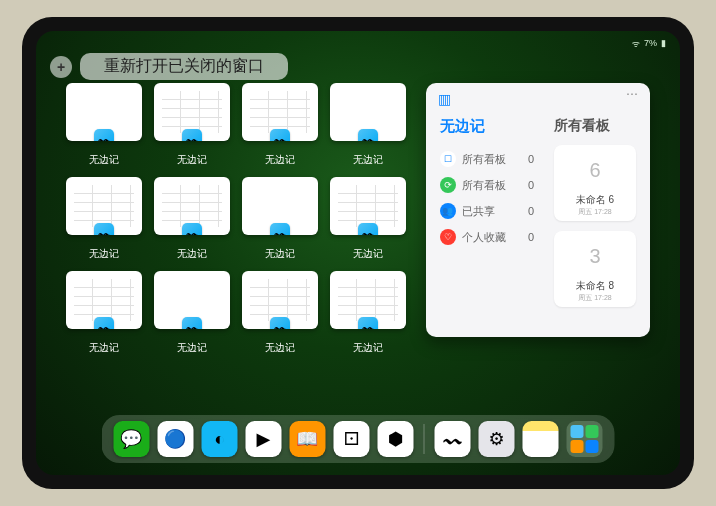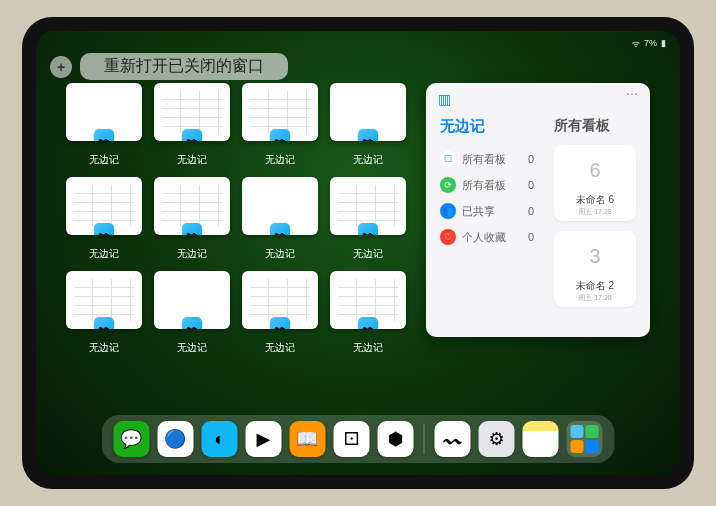--- a/index.html
+++ b/index.html
@@ -370,7 +370,7 @@
               </div>
               <div class="board-card">
                 <div class="board-preview">3</div>
-                <div class="board-name">未命名 2</div>
+                <div class="board-name">未命名 8</div>
                 <div class="board-date">周五 17:28</div>
               </div>
             </div>

